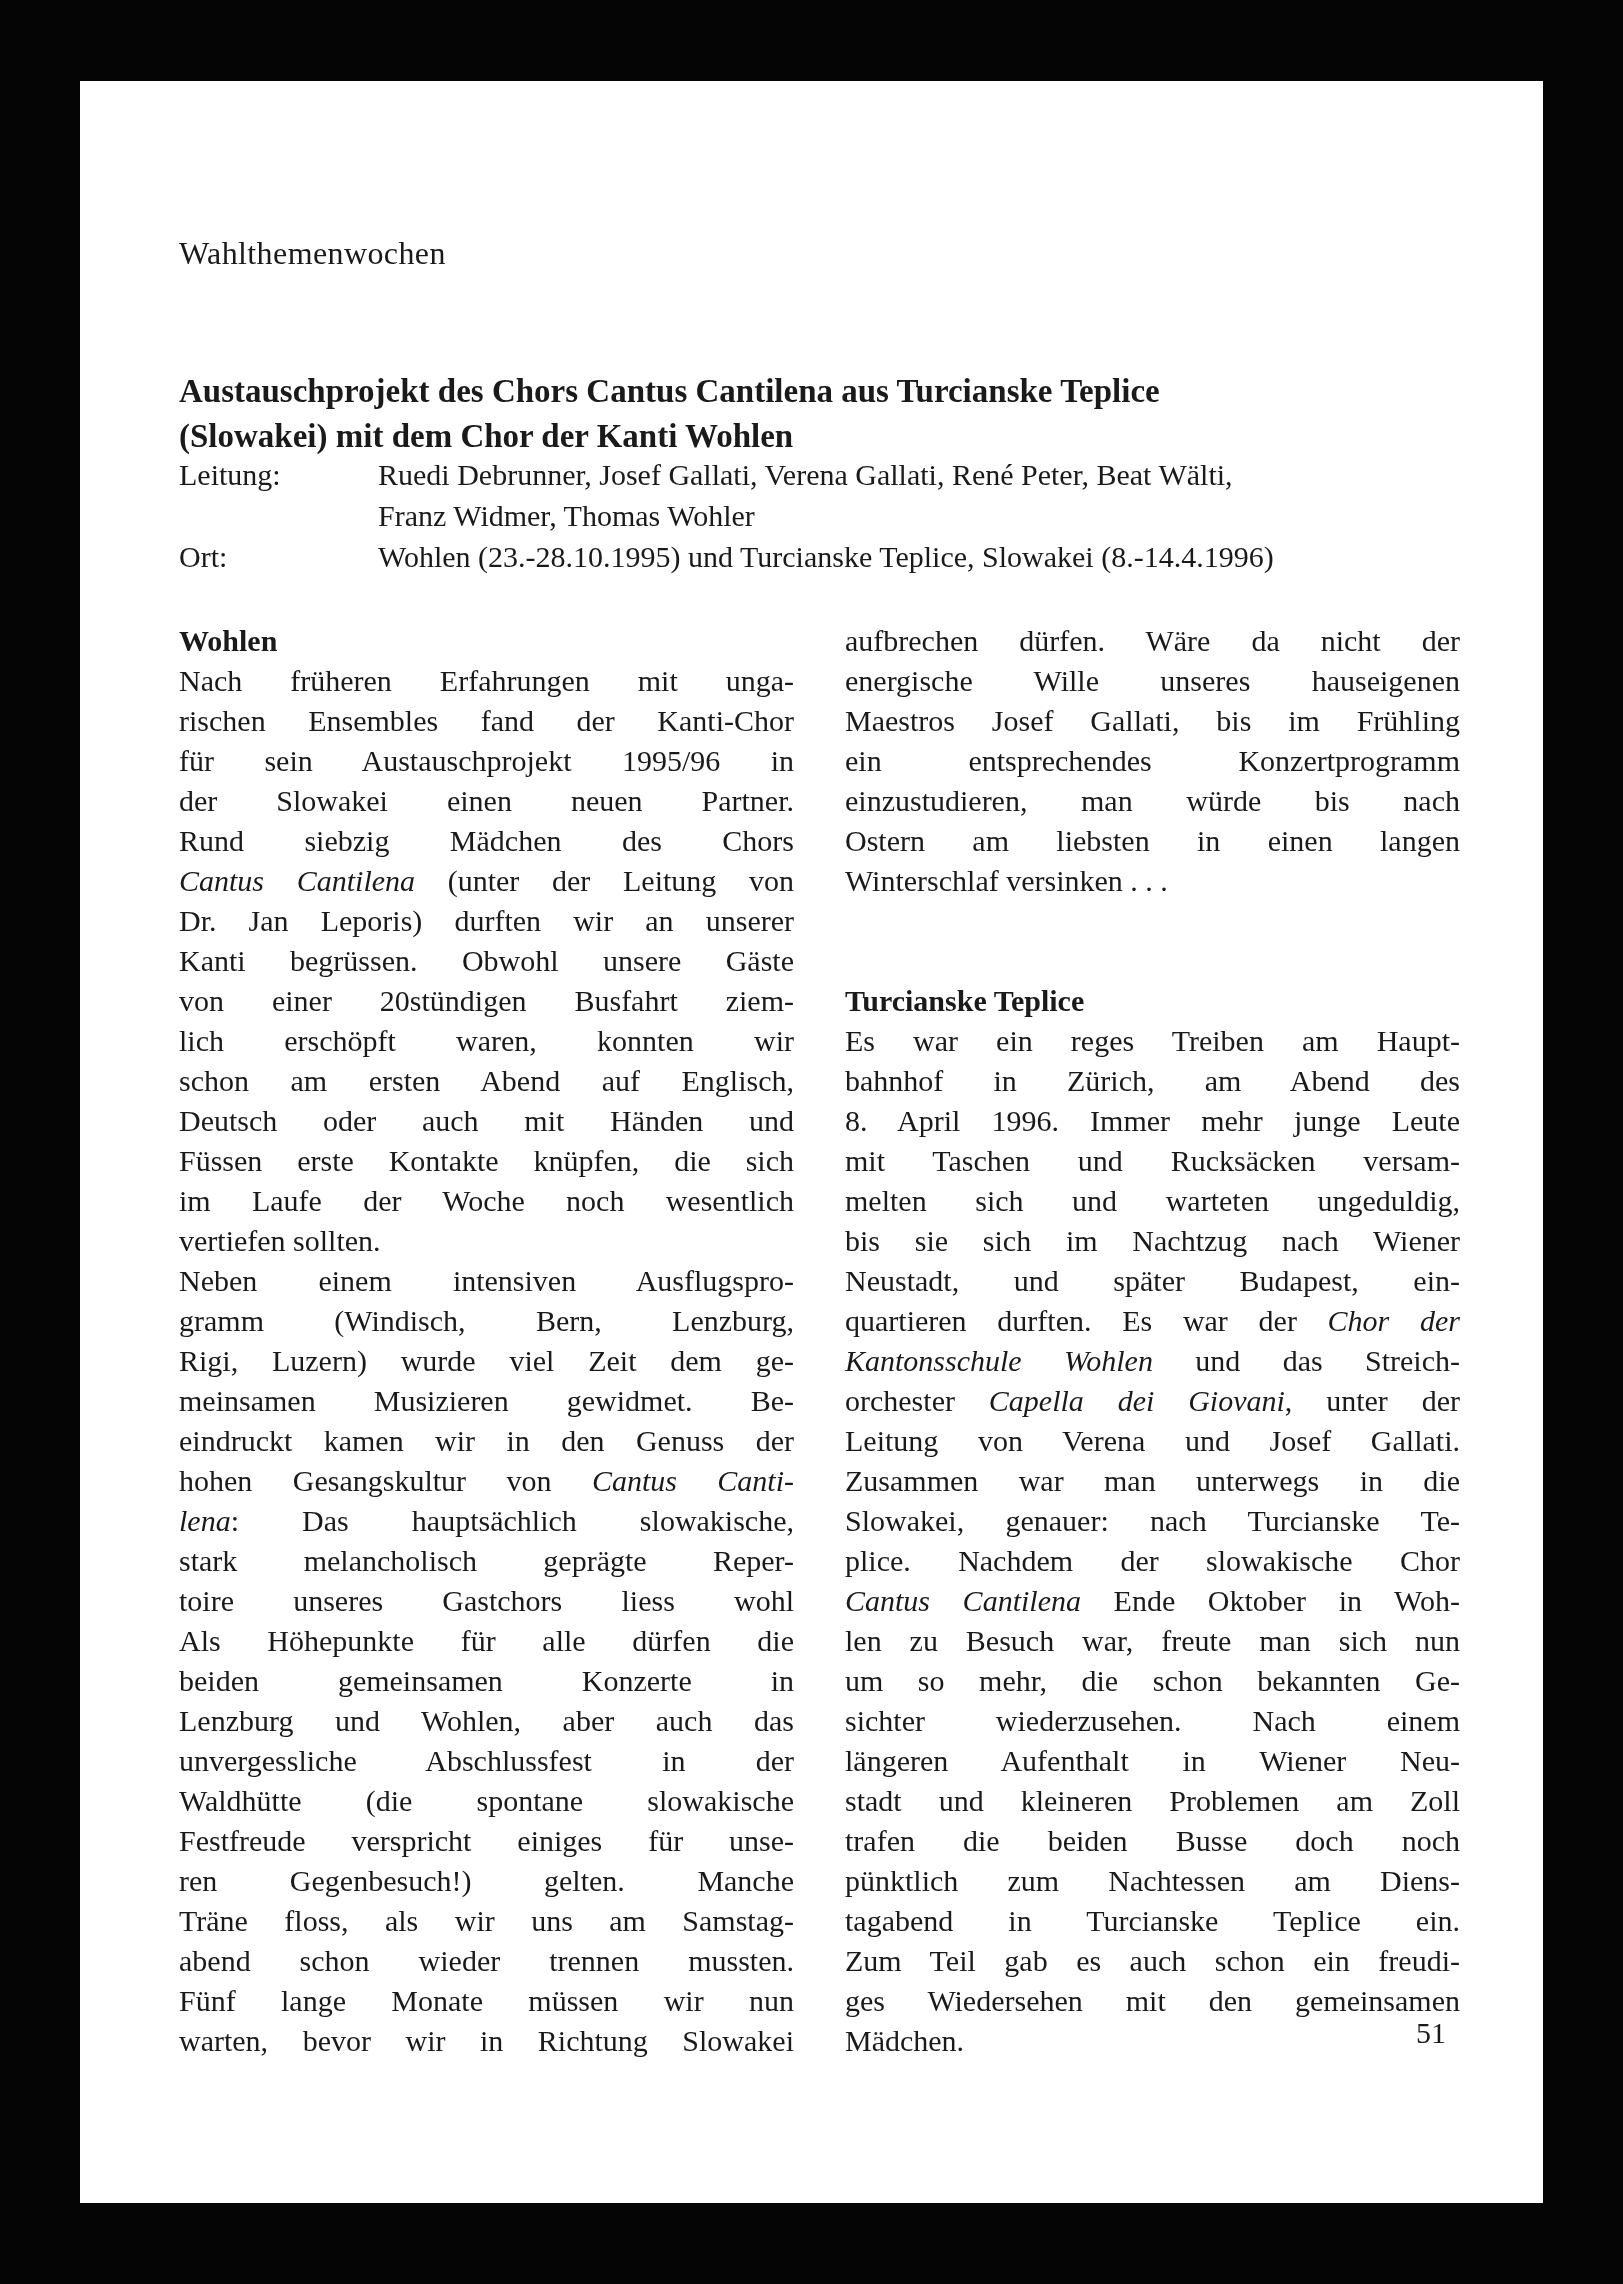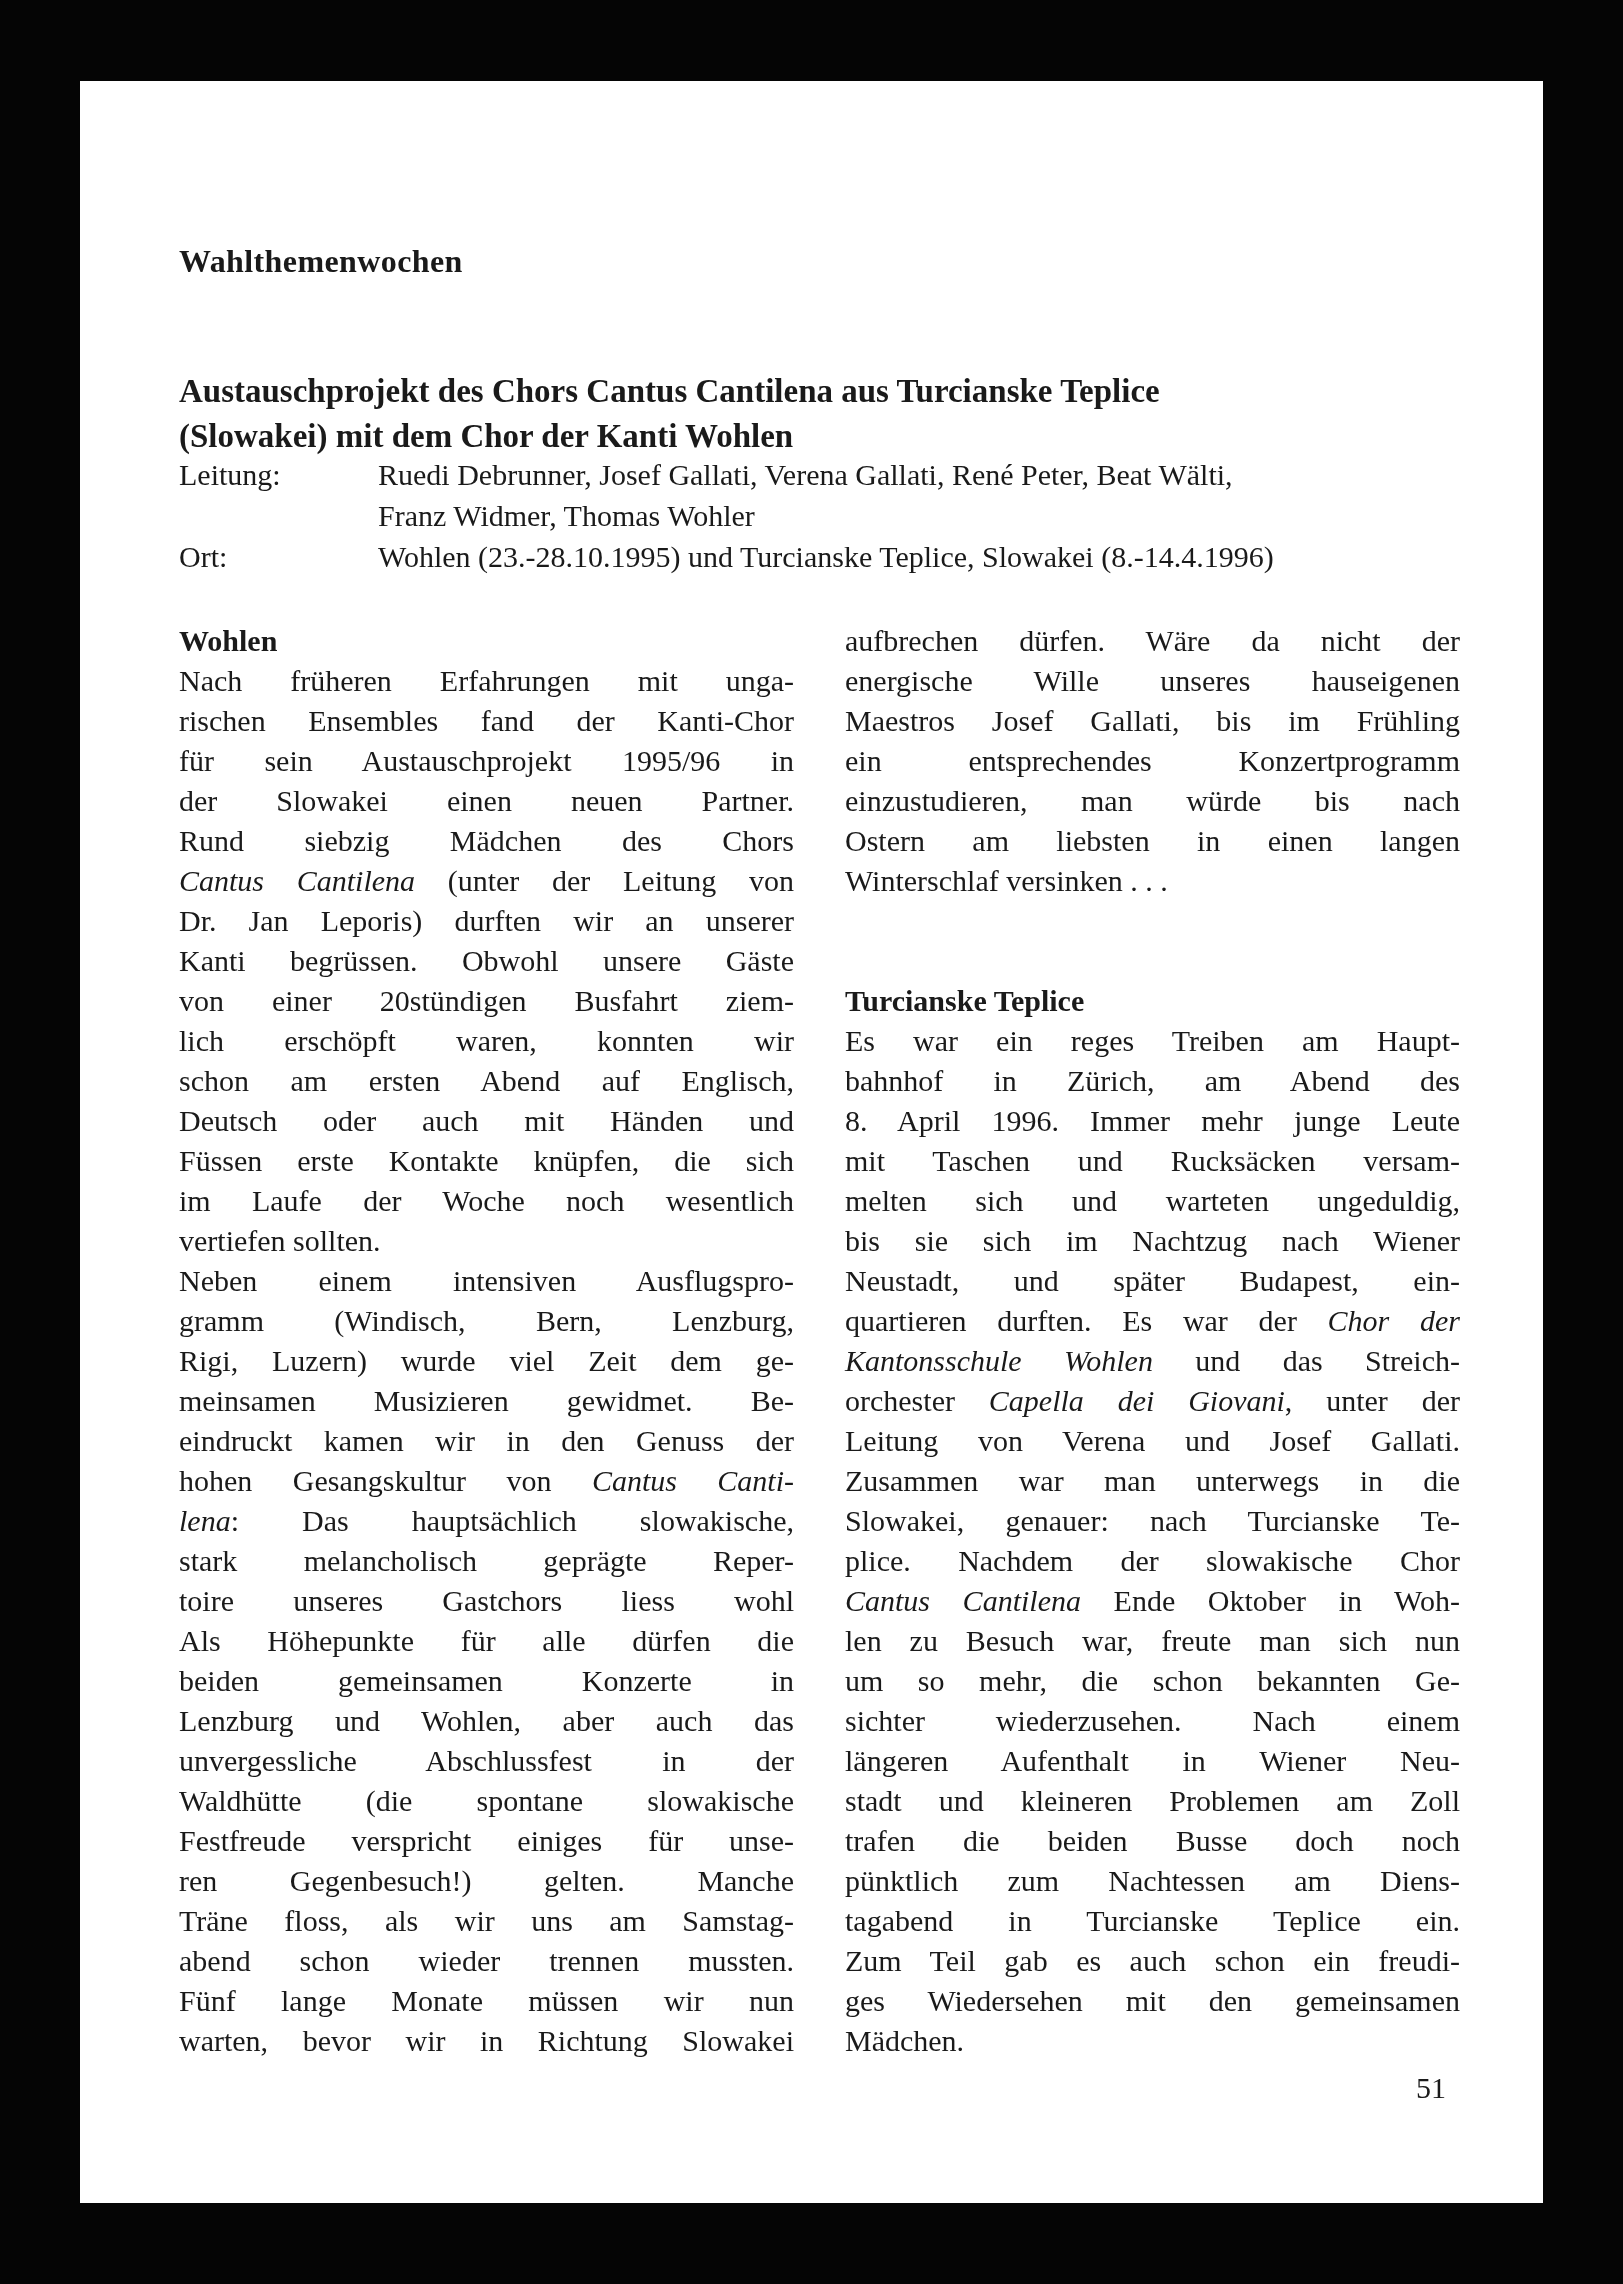--- a/index.html
+++ b/index.html
@@ -19,8 +19,8 @@
     }
     .section-label {
       position: absolute;
-      left: 99px; top: 162px;
-      font-size: 32px; font-weight: bold;
+      left: 99px; top: 154px;
+      font-size: 32px; font-weight: normal;
       letter-spacing: 0.4px;
     }
     .article-title {

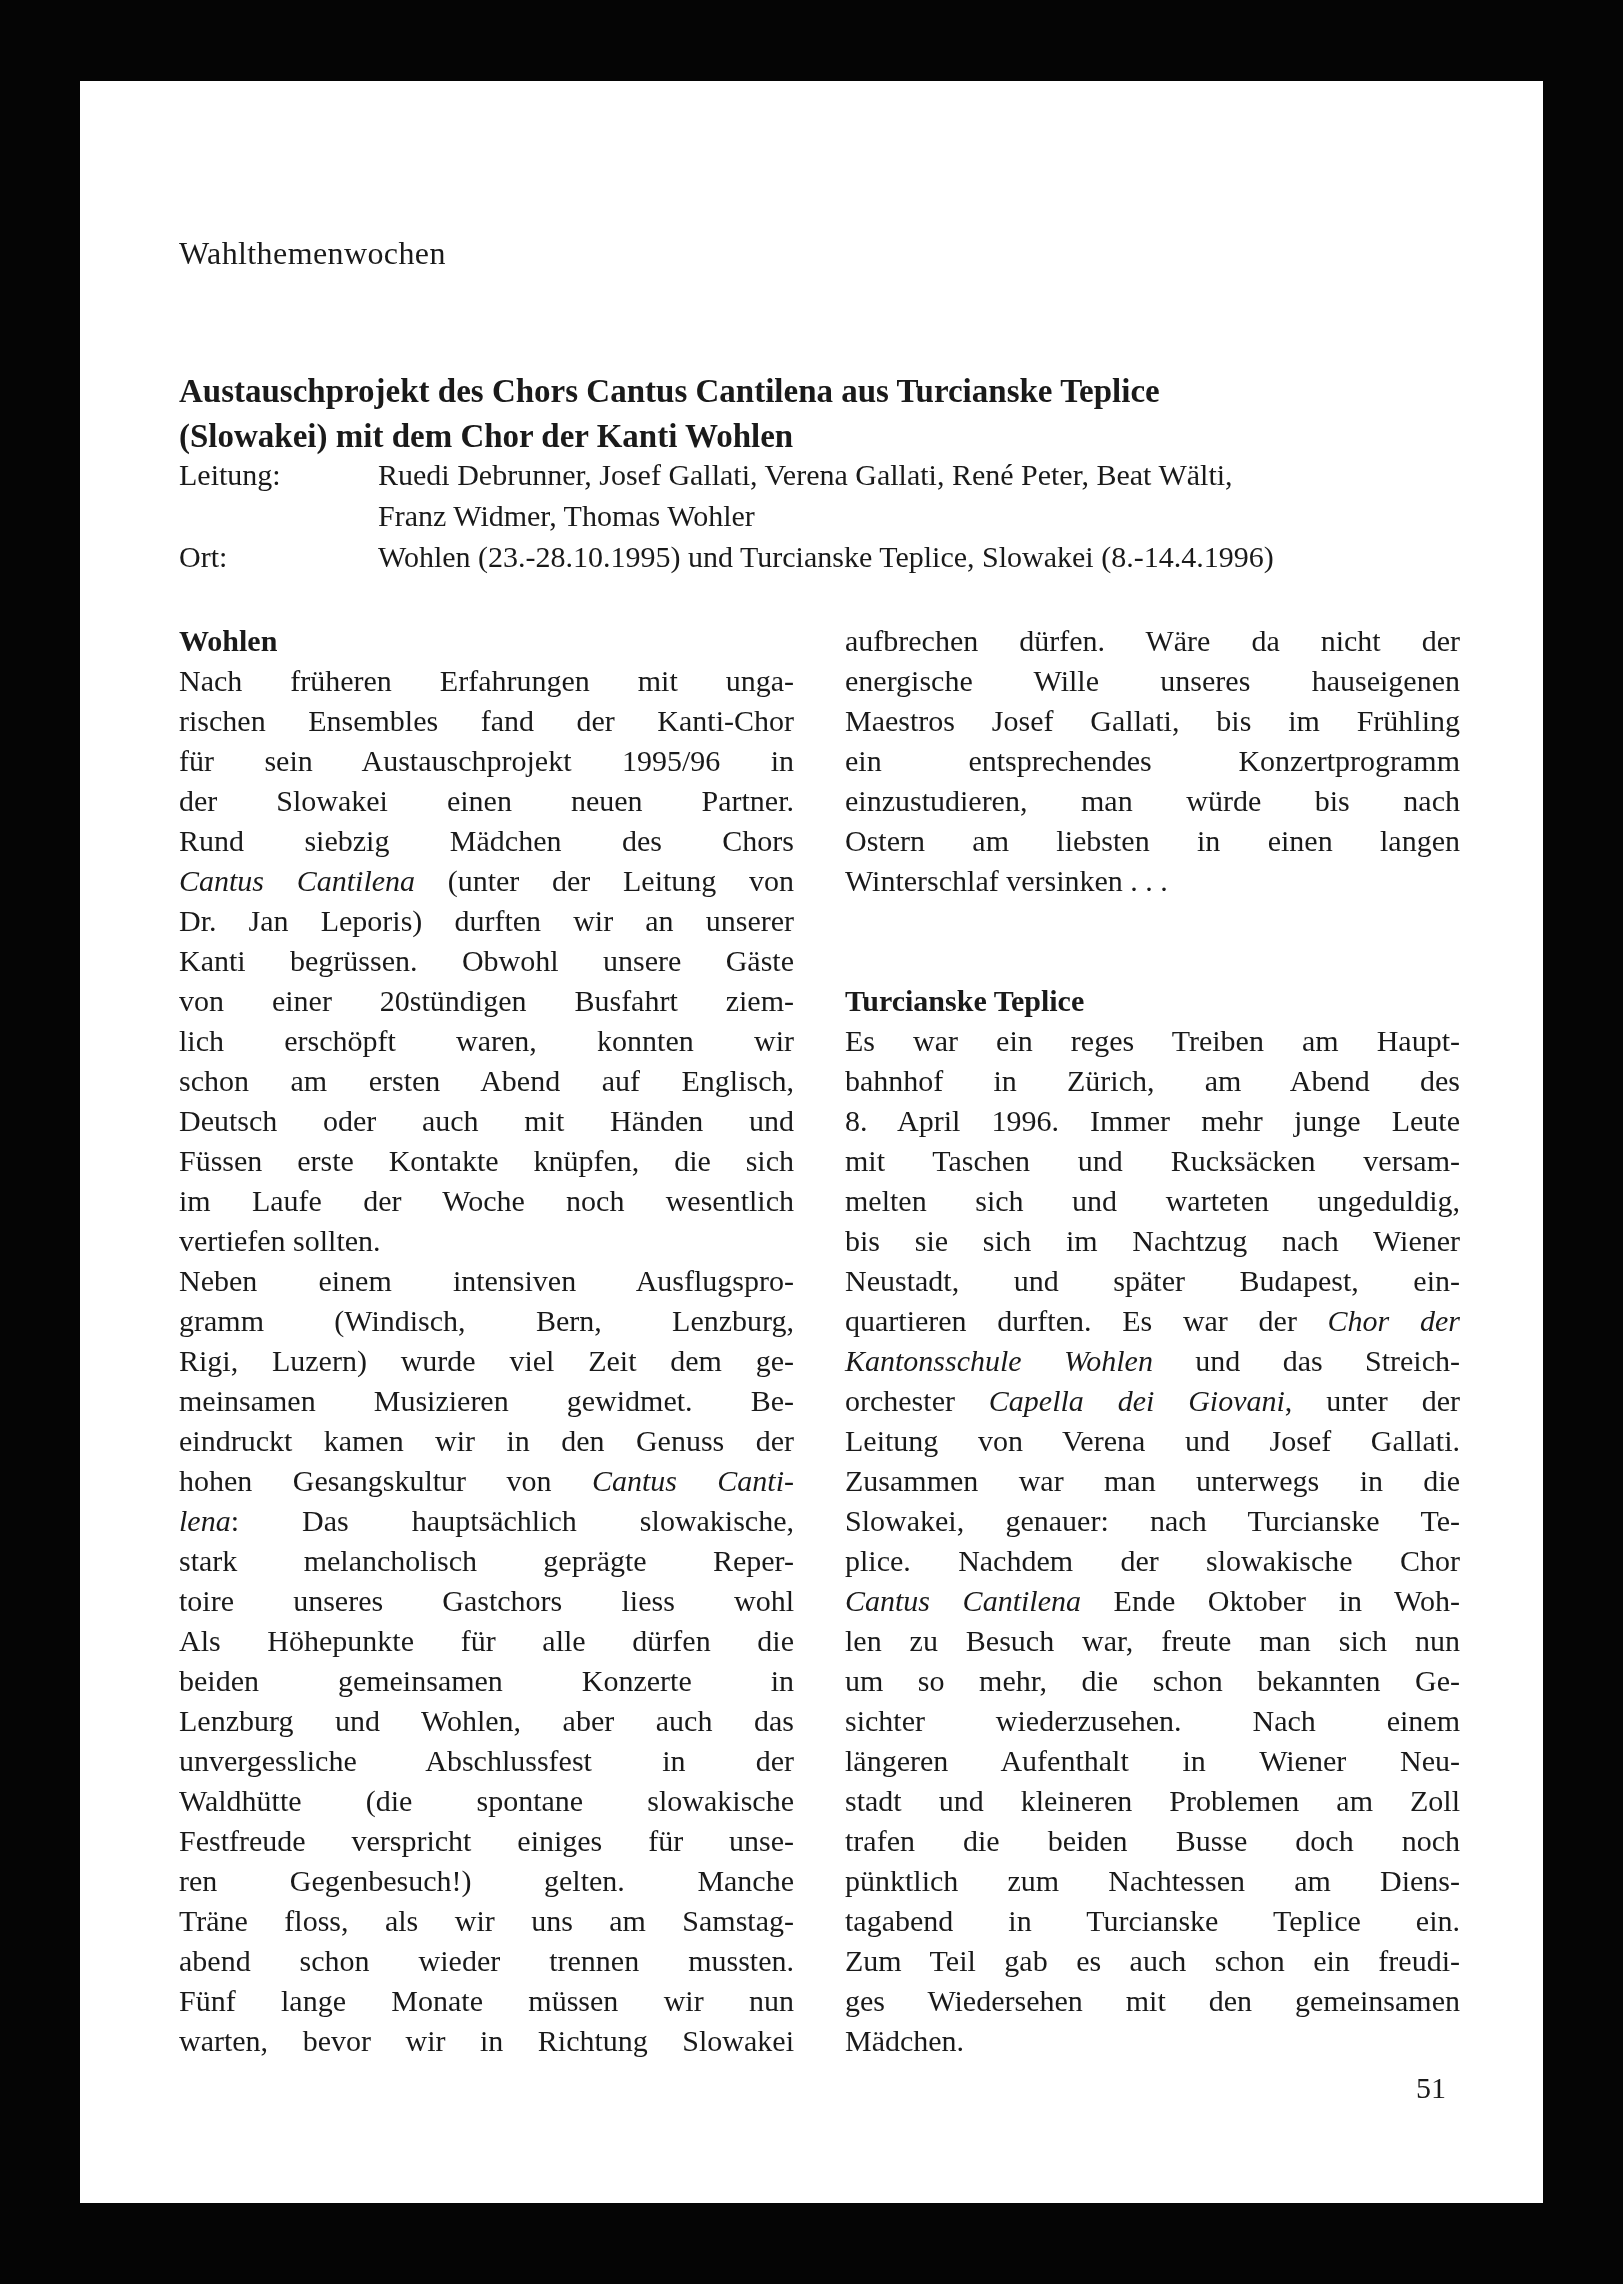--- a/index.html
+++ b/index.html
@@ -60,7 +60,7 @@
     em { font-style: italic; }
     .page-number {
       position: absolute;
-      left: 1336px; top: 1990px;
+      left: 1336px; top: 1935px;
       font-size: 30px;
     }
   </style>

